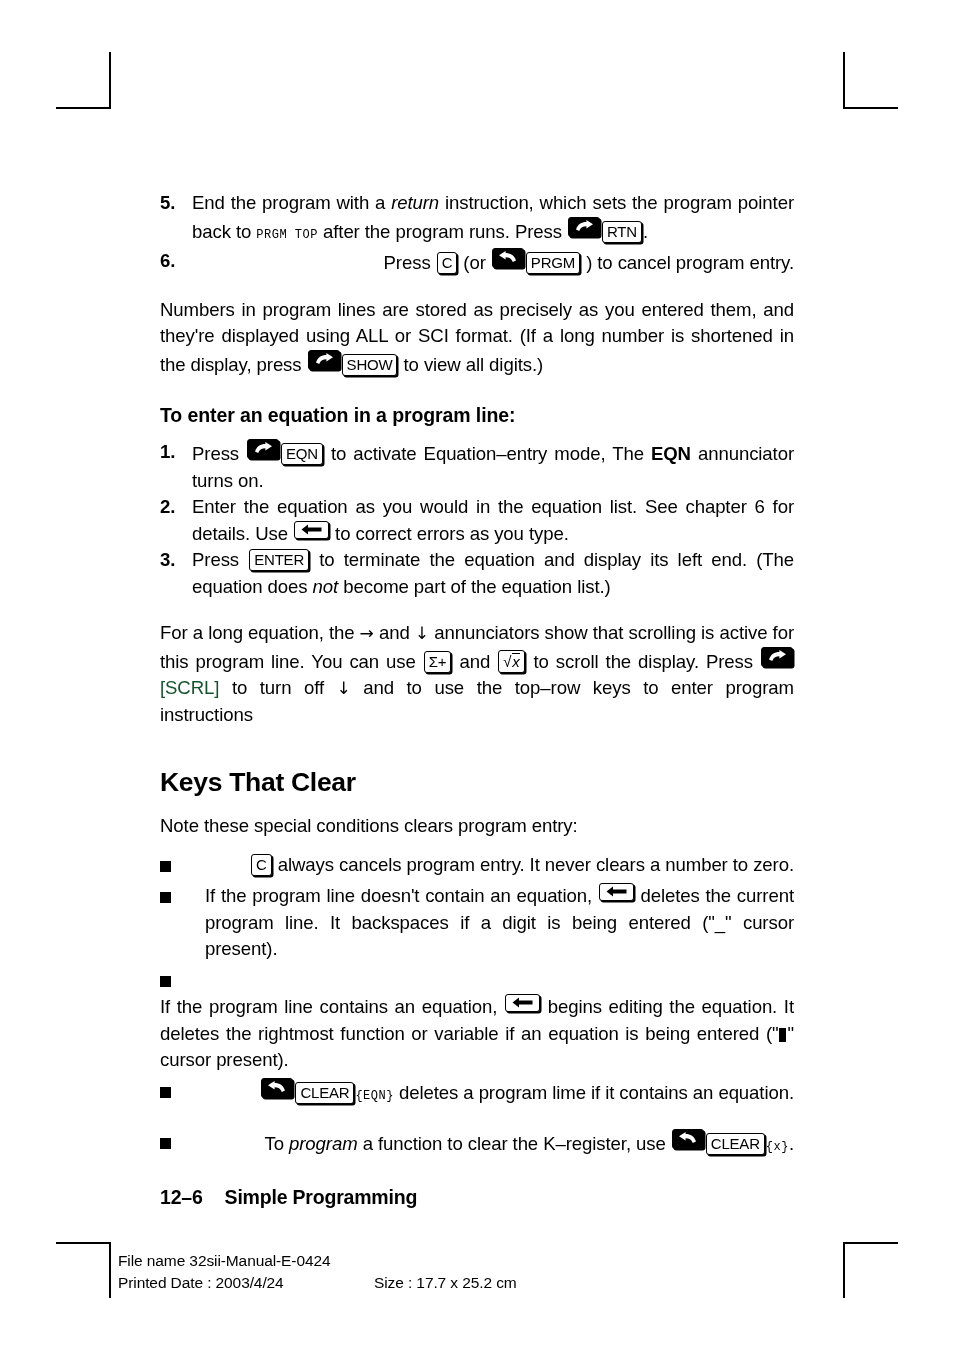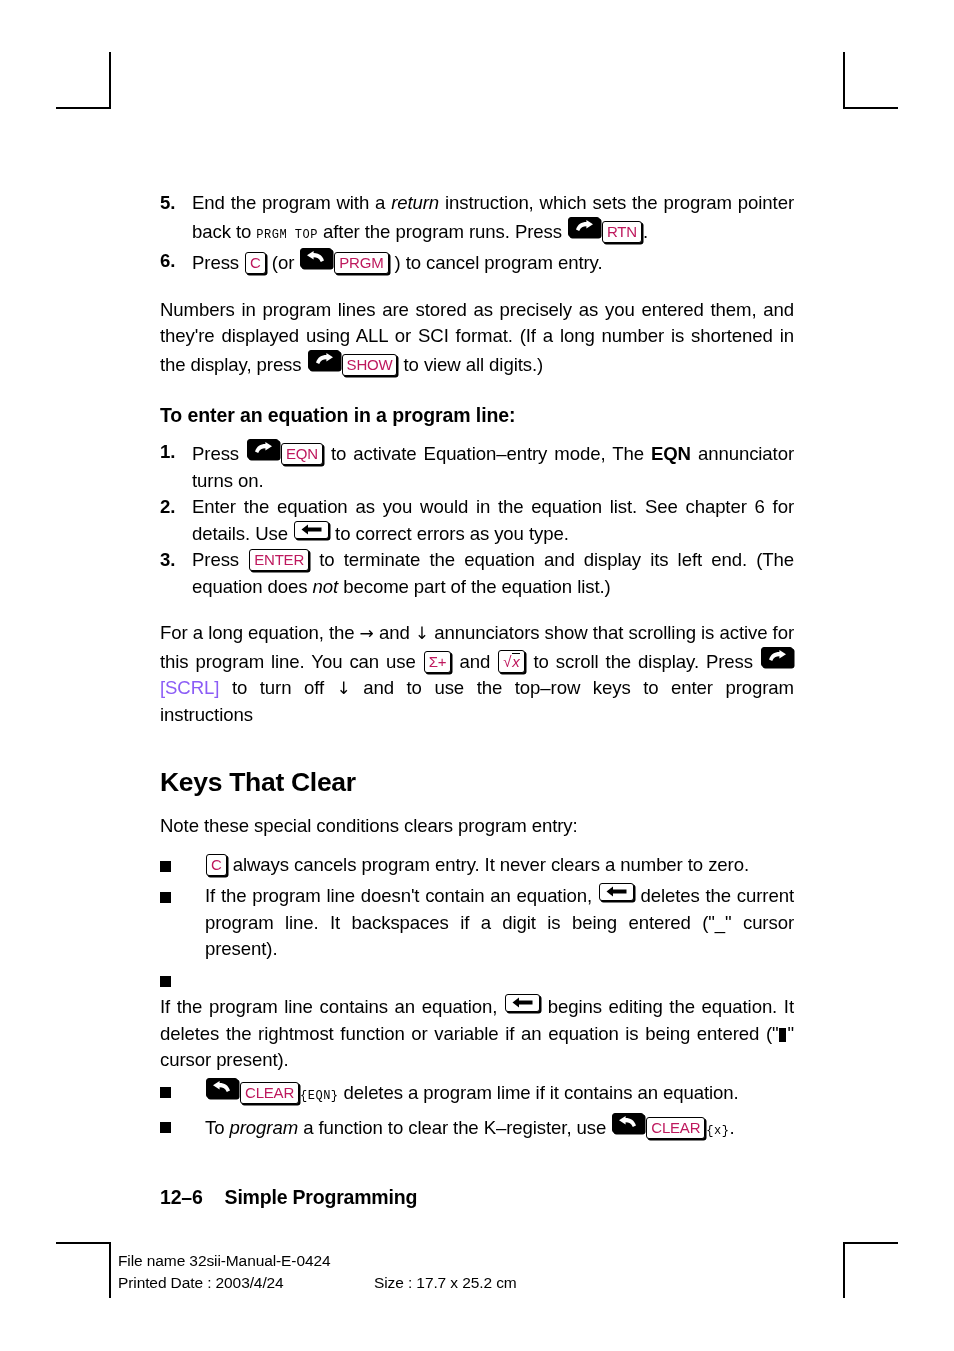--- a/index.html
+++ b/index.html
@@ -99,7 +99,7 @@
     border: 1.6px solid #000;
     border-radius: 3px;
     background: #fff;
-    color: #be185d;
+    color: #000000;
     font-family: "Liberation Sans", sans-serif;
     font-size: 15px;
     line-height: 15px;

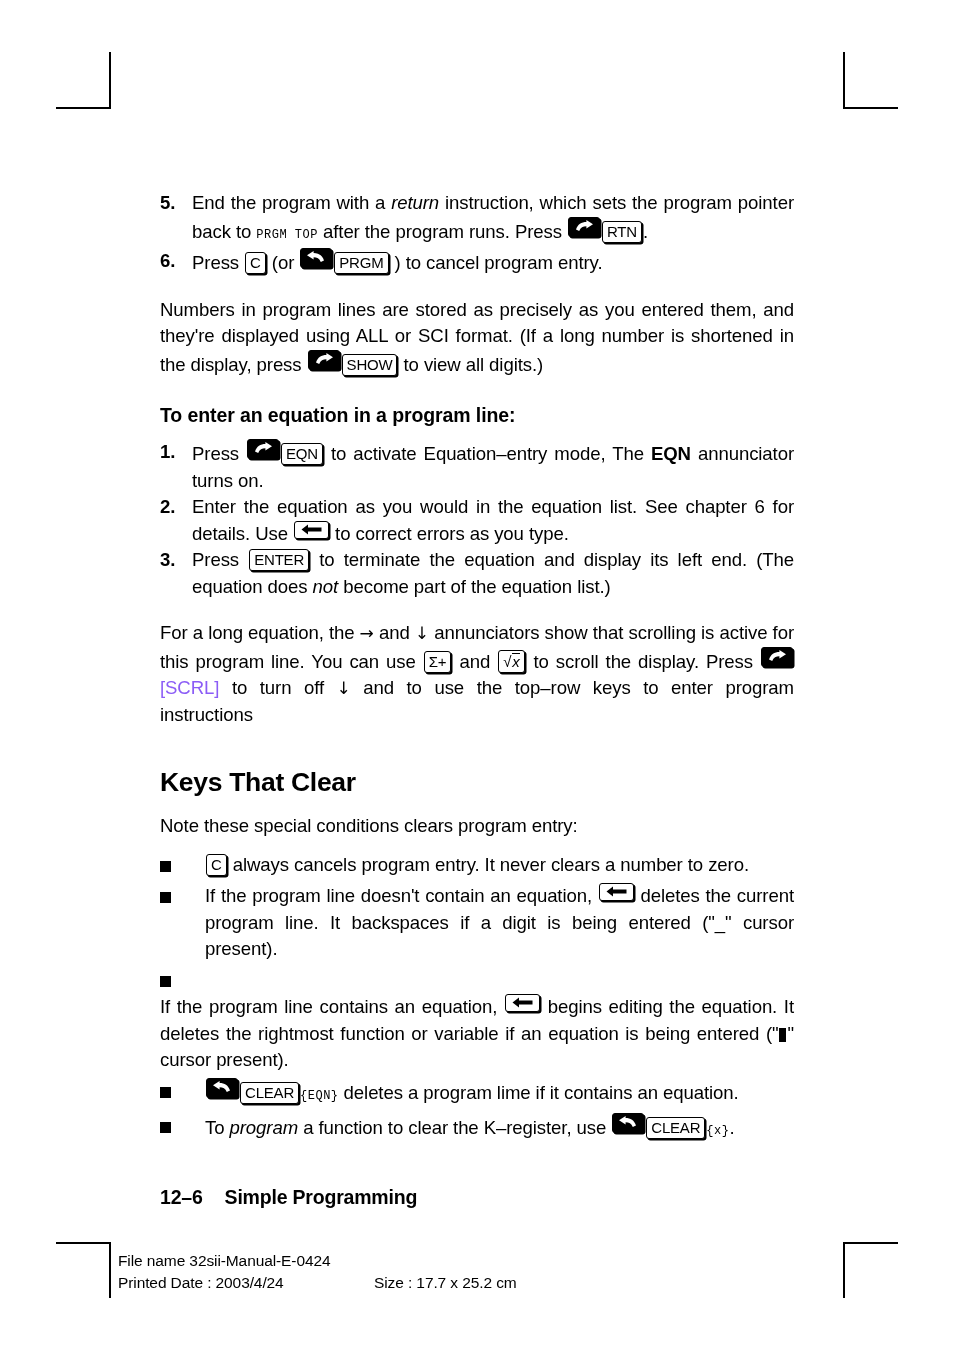--- a/index.html
+++ b/index.html
@@ -48,7 +48,7 @@
   .para { margin: 0 0 0 0; }
   .para.spaced { margin-top: 20px; }
 
-  .nojust { text-align: left; }
+  .nojust { text-align: right; }
 
   .it { font-style: italic; }
   .bd { font-weight: bold; }

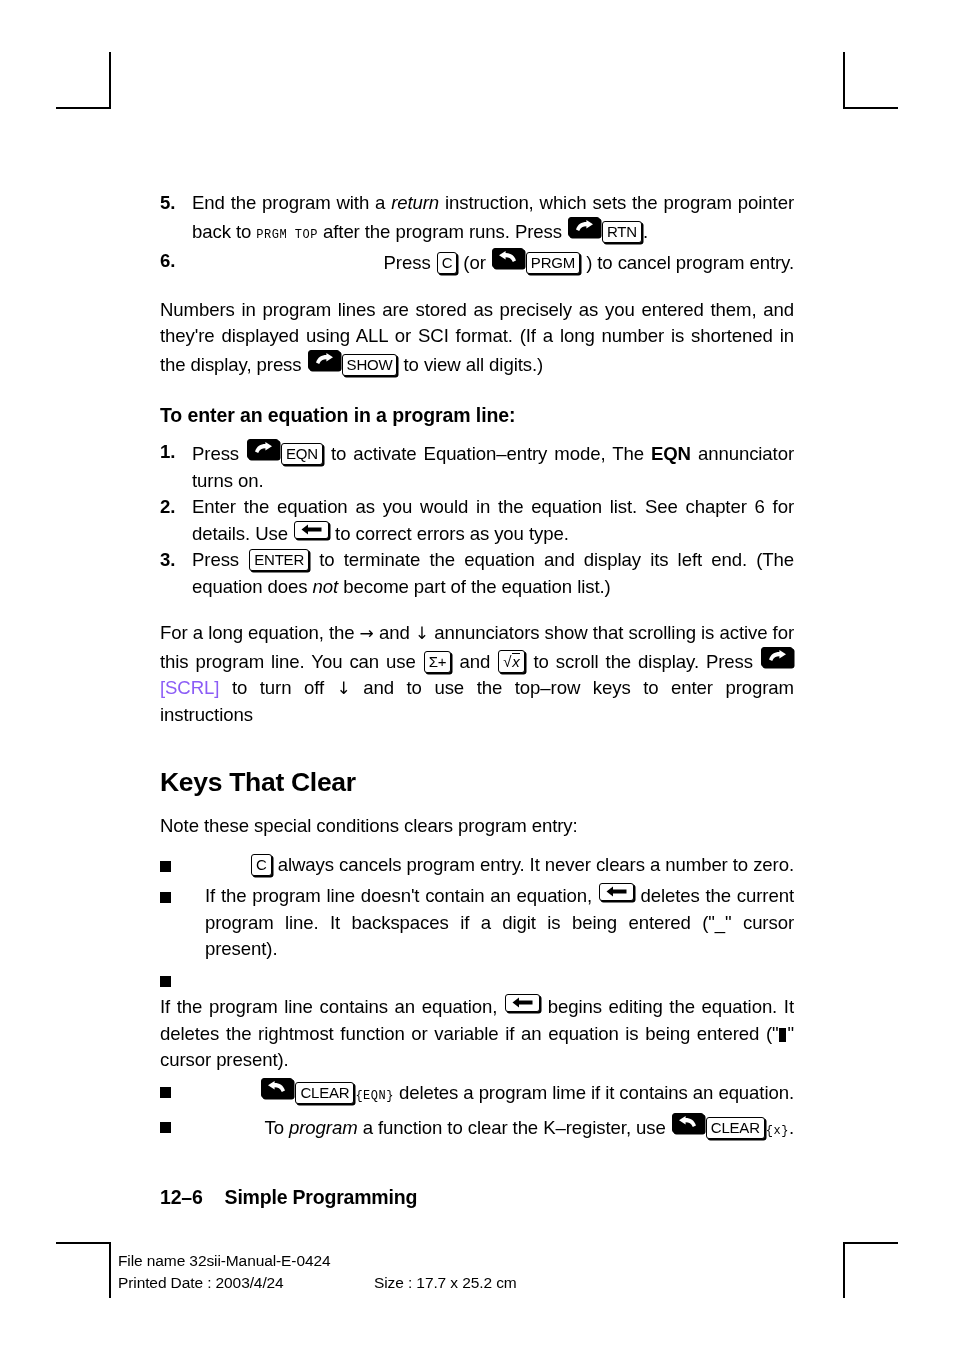--- a/index.html
+++ b/index.html
@@ -230,7 +230,7 @@
 
   <p class="para spaced">For a long equation, the <span class="ann">→</span> and <span class="ann">↓</span> annunciators show that scrolling is active for this program line. You can use <span class="key">Σ+</span> and <span class="key">√<span class="radical">x</span></span> to scroll the display. Press <span class="key shift"><svg width="20" height="13" viewBox="0 0 20 13" aria-hidden="true">
           <path d="M2 9.6 C3.6 4.2 7.6 2 12.4 2 L12.4 0 L19 4.2 L12.4 8.4 L12.4 6.2 C9 6.2 6.6 7.6 5.2 11 Z" fill="#ffffff"></path>
-        </svg></span><span class="scrl" style="color:#8b5cf6">[SCRL]</span> to turn off <span class="ann">↓</span> and to use the top–row keys to enter program instructions</p>
+        </svg></span><span class="scrl" style="color:#14532d">[SCRL]</span> to turn off <span class="ann">↓</span> and to use the top–row keys to enter program instructions</p>
 
   <div class="section-head">Keys That Clear</div>
 

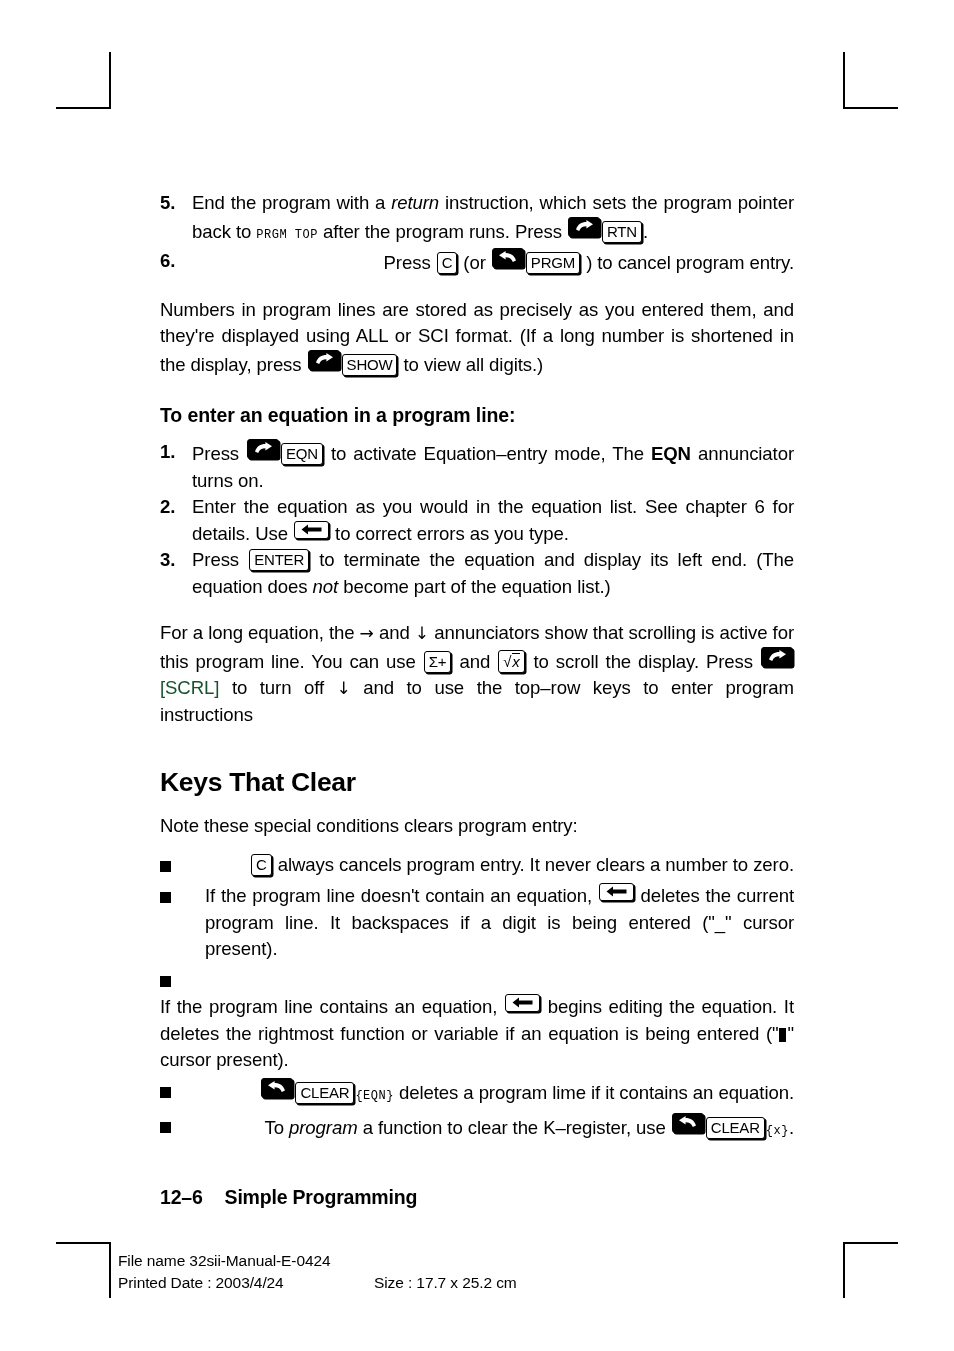--- a/index.html
+++ b/index.html
@@ -253,7 +253,7 @@
               <path d="M0.5 5.5 L7 0.6 L7 3.6 L20.5 3.6 L20.5 7.4 L7 7.4 L7 10.4 Z" fill="#000000"></path>
             </svg></span> begins editing the equation. It deletes the rightmost function or variable if an equation is being entered ("<span class="blockcur"></span>" cursor present).</div>
     </div>
-    <div class="row" style="margin-bottom:4px;">
+    <div class="row" style="margin-bottom:20px;">
       <div class="row-marker bullet-marker"><span class="sq"></span></div>
       <div class="row-body bullet-text nojust"><span class="key shift"><svg width="20" height="13" viewBox="0 0 20 13" aria-hidden="true">
               <path d="M18 9.6 C16.4 4.2 12.4 2 7.6 2 L7.6 0 L1 4.2 L7.6 8.4 L7.6 6.2 C11 6.2 13.4 7.6 14.8 11 Z" fill="#ffffff"></path>

